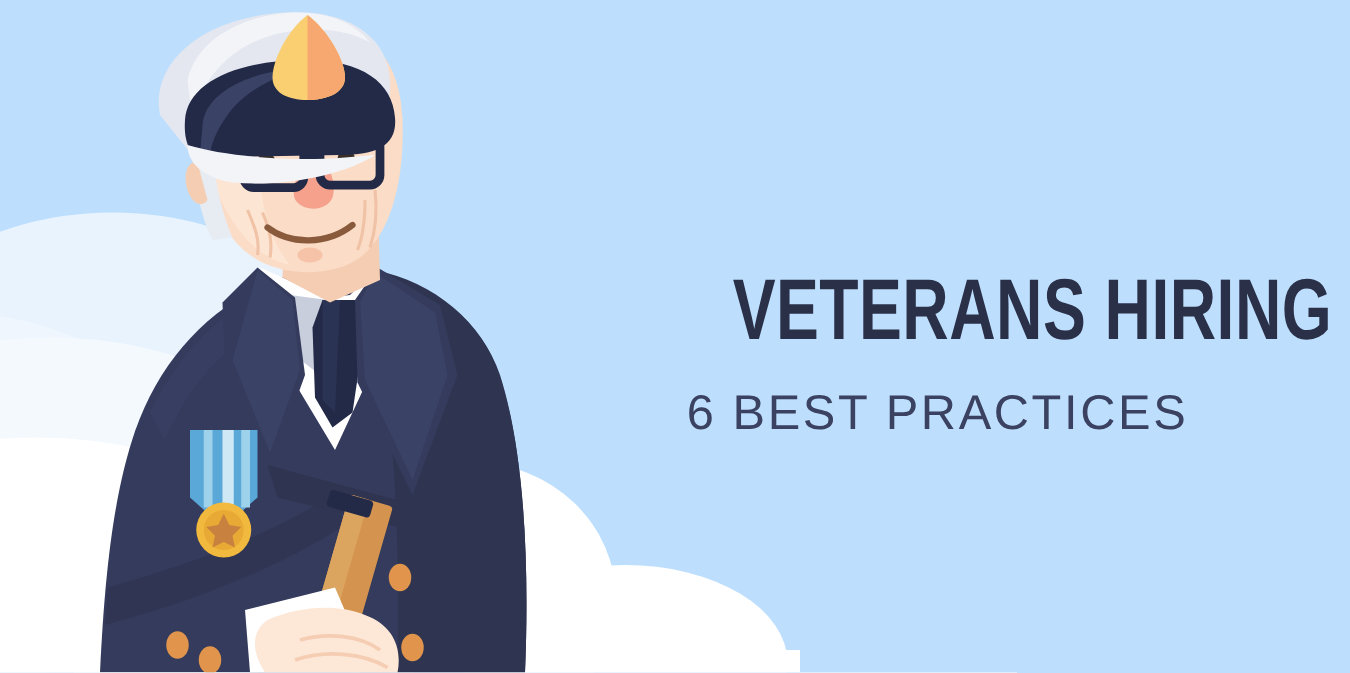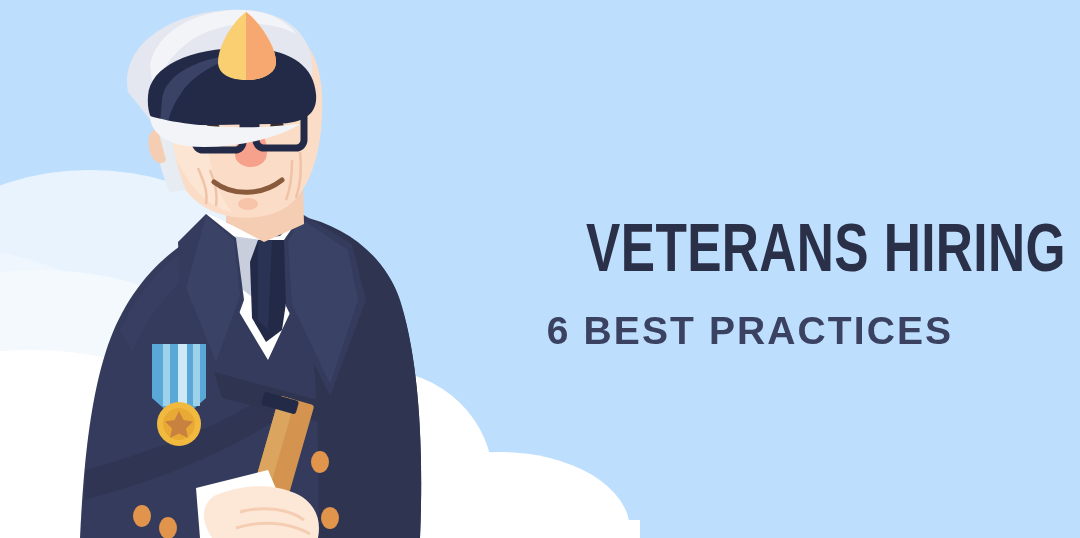--- a/index.html
+++ b/index.html
@@ -57,7 +57,7 @@
     font-family: "Liberation Sans", sans-serif;
     font-size: 39px;
     line-height: 46px;
-    font-weight: bold;
+    font-weight: normal;
     letter-spacing: 2.1px;
     color: #3b4160;
     white-space: nowrap;

